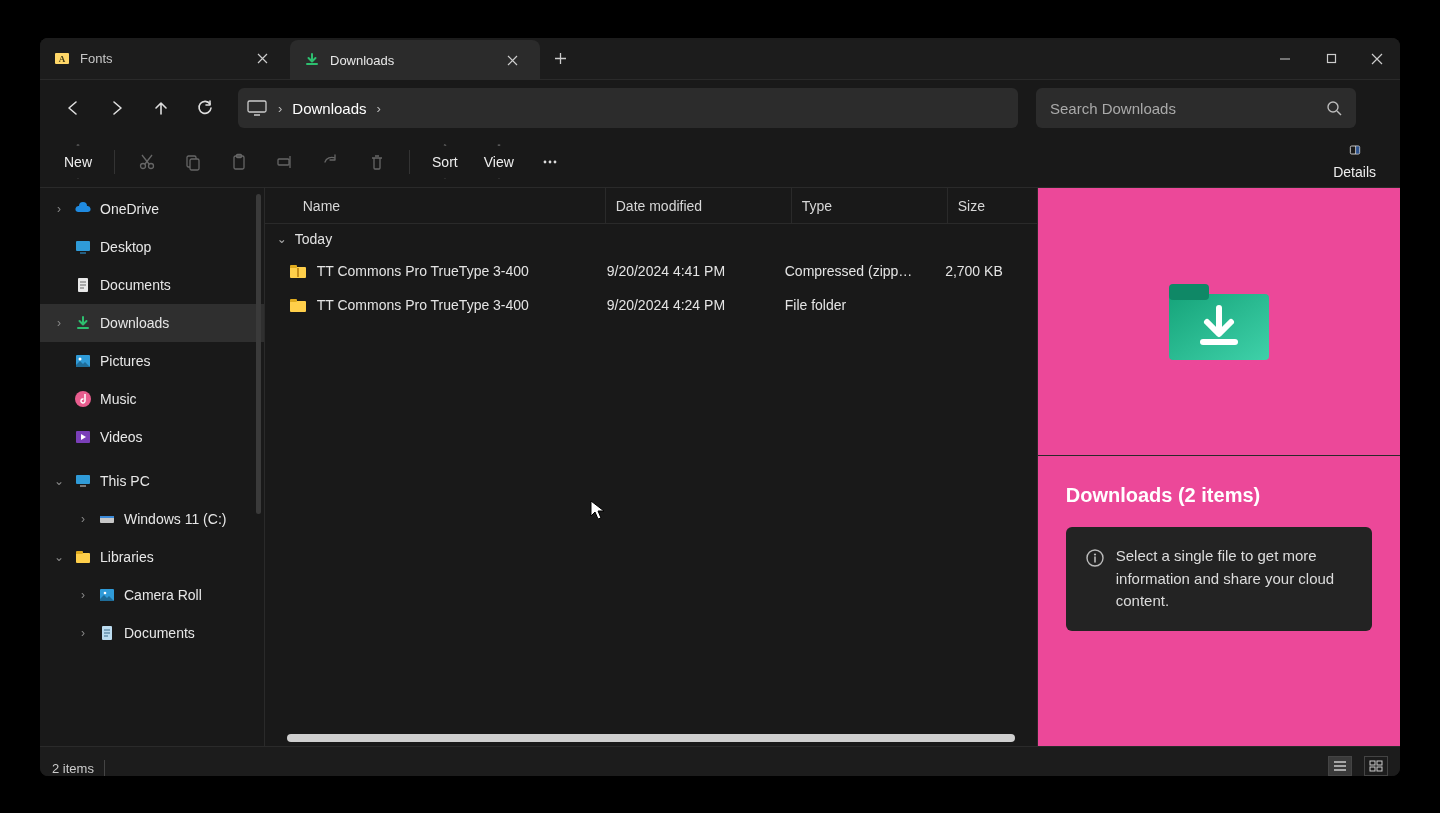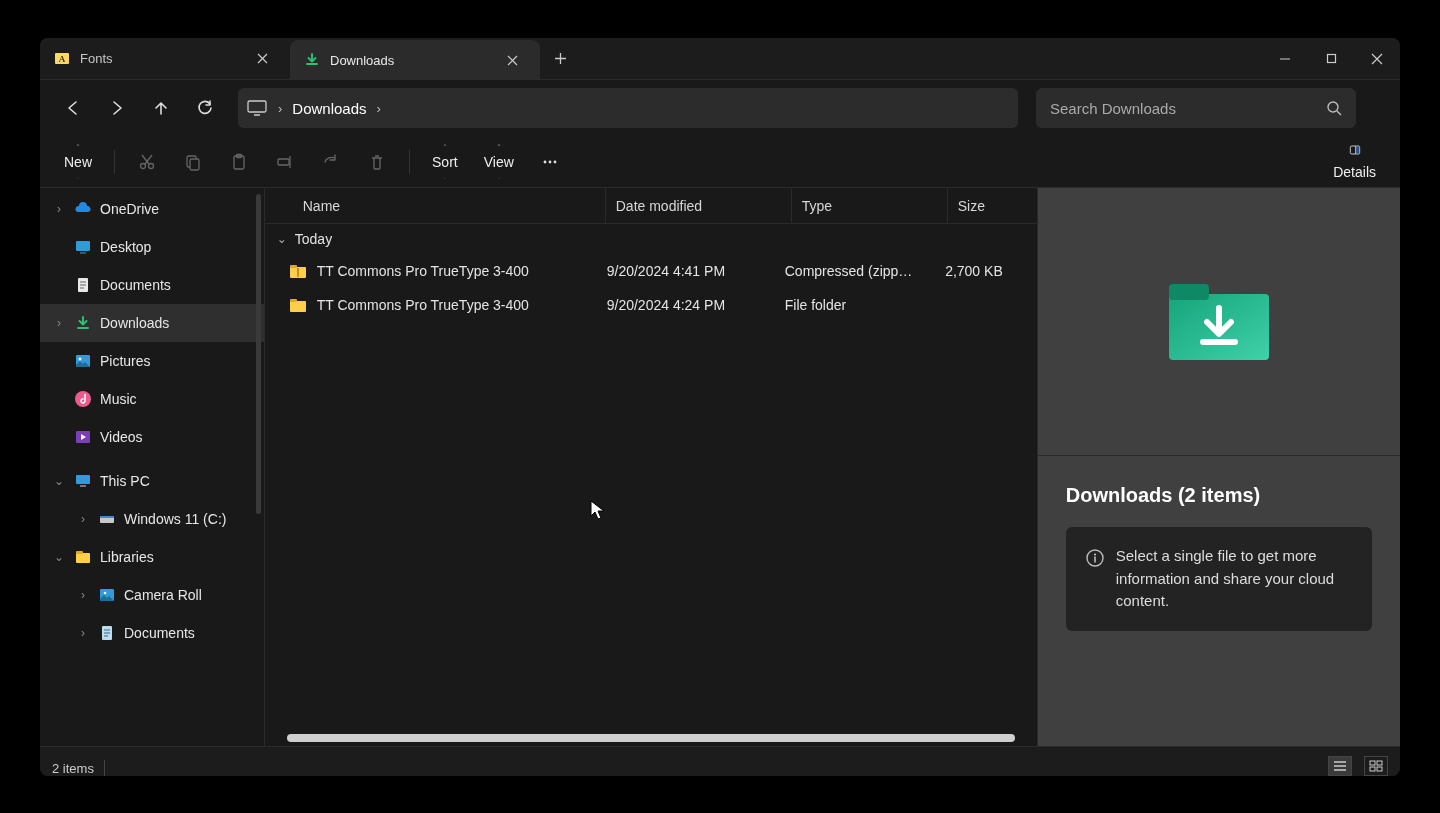--- a/index.html
+++ b/index.html
@@ -184,7 +184,7 @@
 
 .preview {
   width: 388px;
-  background: #404040;
+  background: #ec4899;
   border-left: 1px solid #2a2a2a;
   display:flex;
   flex-direction:column;

